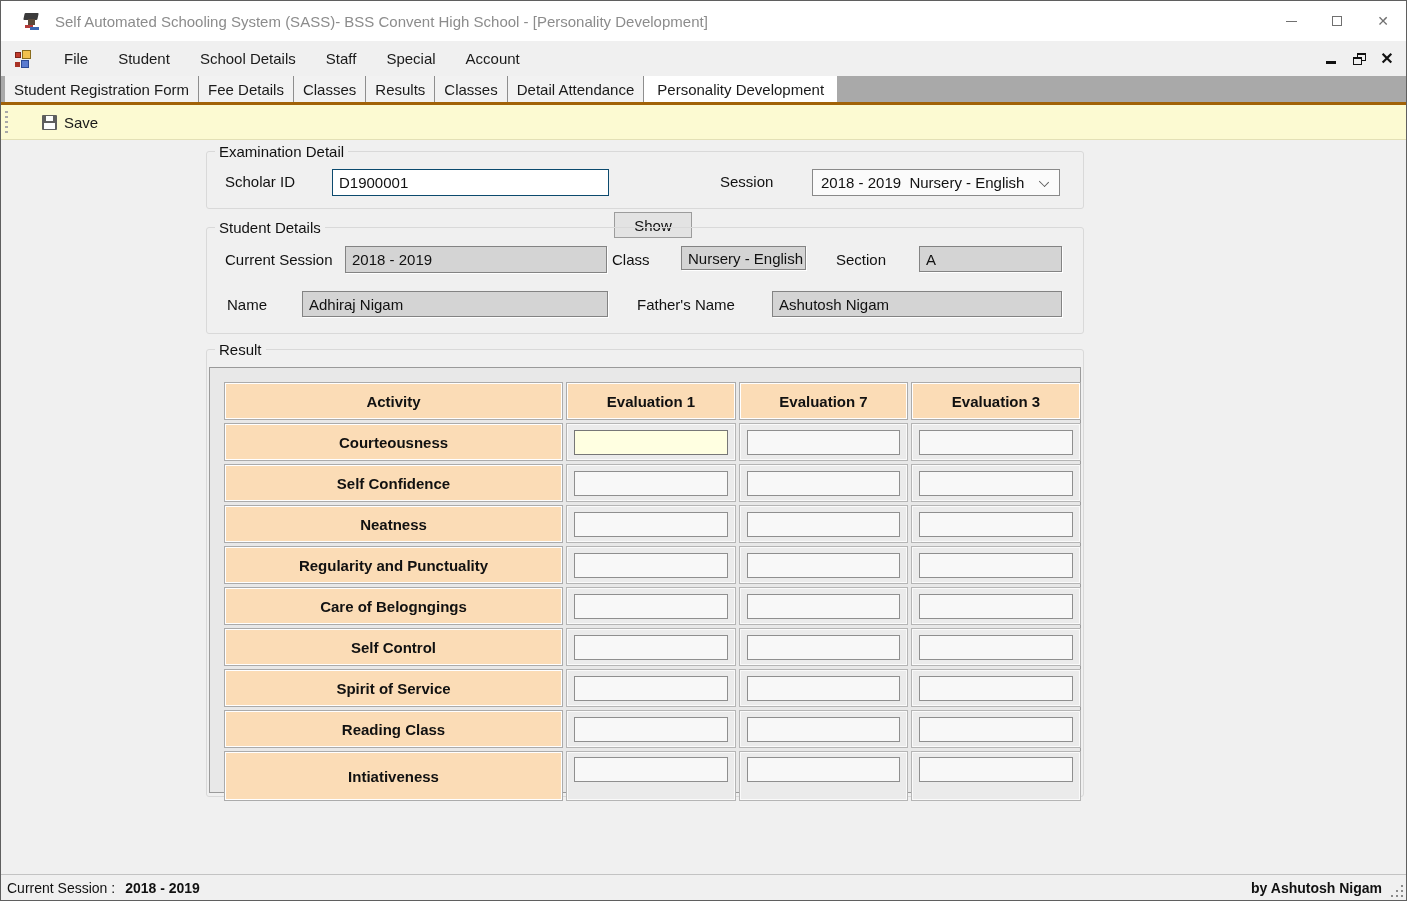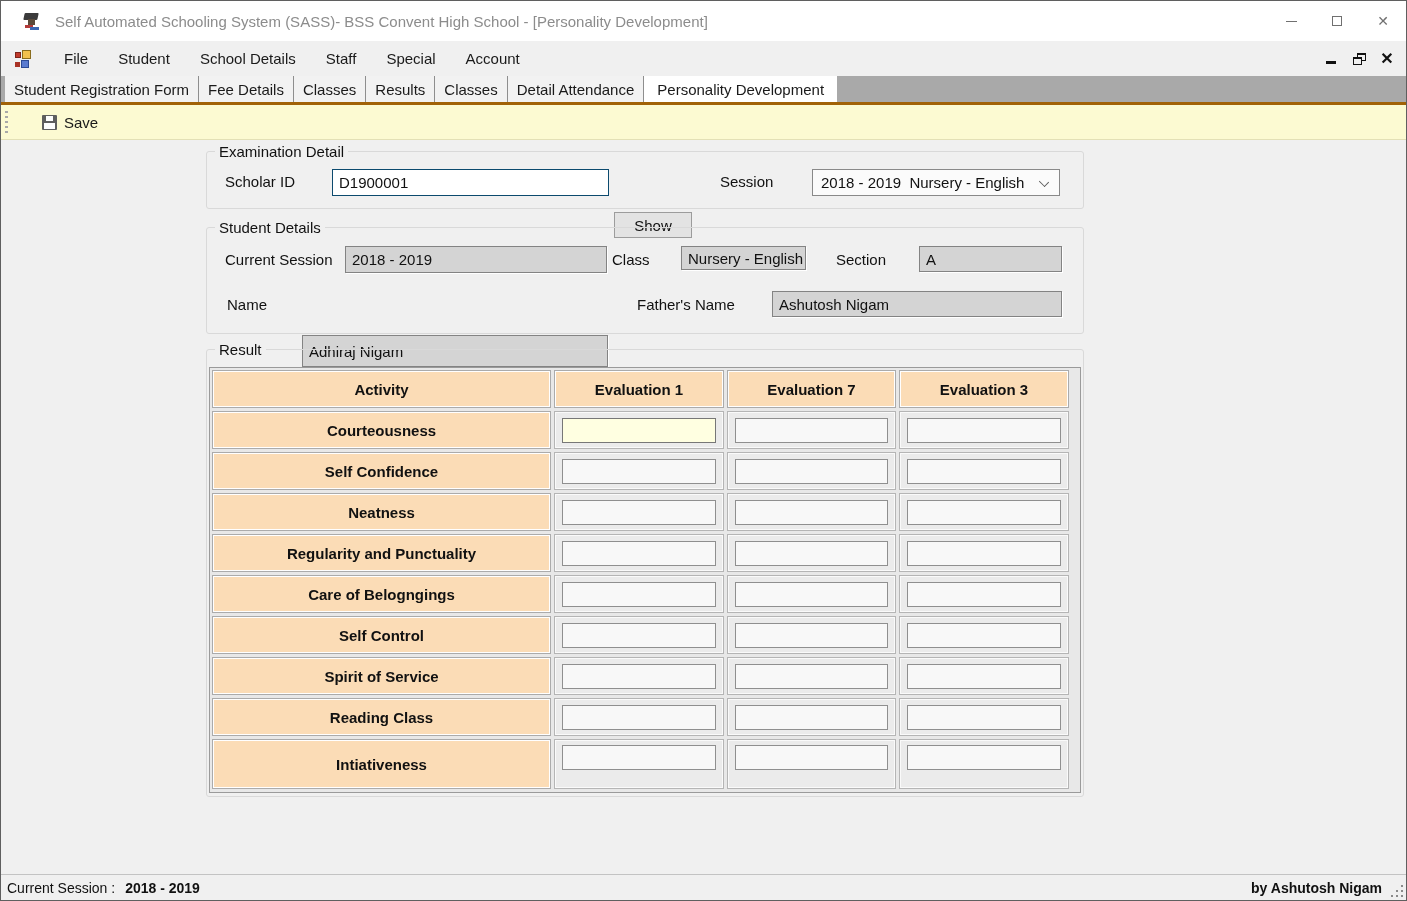--- a/index.html
+++ b/index.html
@@ -192,7 +192,7 @@
       <span class="fld-label" style="left:629px; top:23px;">Section</span>
       <div class="ro-box" style="left:712px; top:18px; width:143px; height:26px;">A</div>
       <span class="fld-label" style="left:20px; top:68px;">Name</span>
-      <div class="ro-box" style="left:95px; top:63px; width:306px; height:32px;margin-top:44px;">Adhiraj Nigam</div>
+      <div class="ro-box" style="left:95px; top:63px; width:306px; height:26px;">Adhiraj Nigam</div>
       <span class="fld-label" style="left:430px; top:68px;">Father's Name</span>
       <div class="ro-box" style="left:565px; top:63px; width:290px; height:26px;">Ashutosh Nigam</div>
     </div>

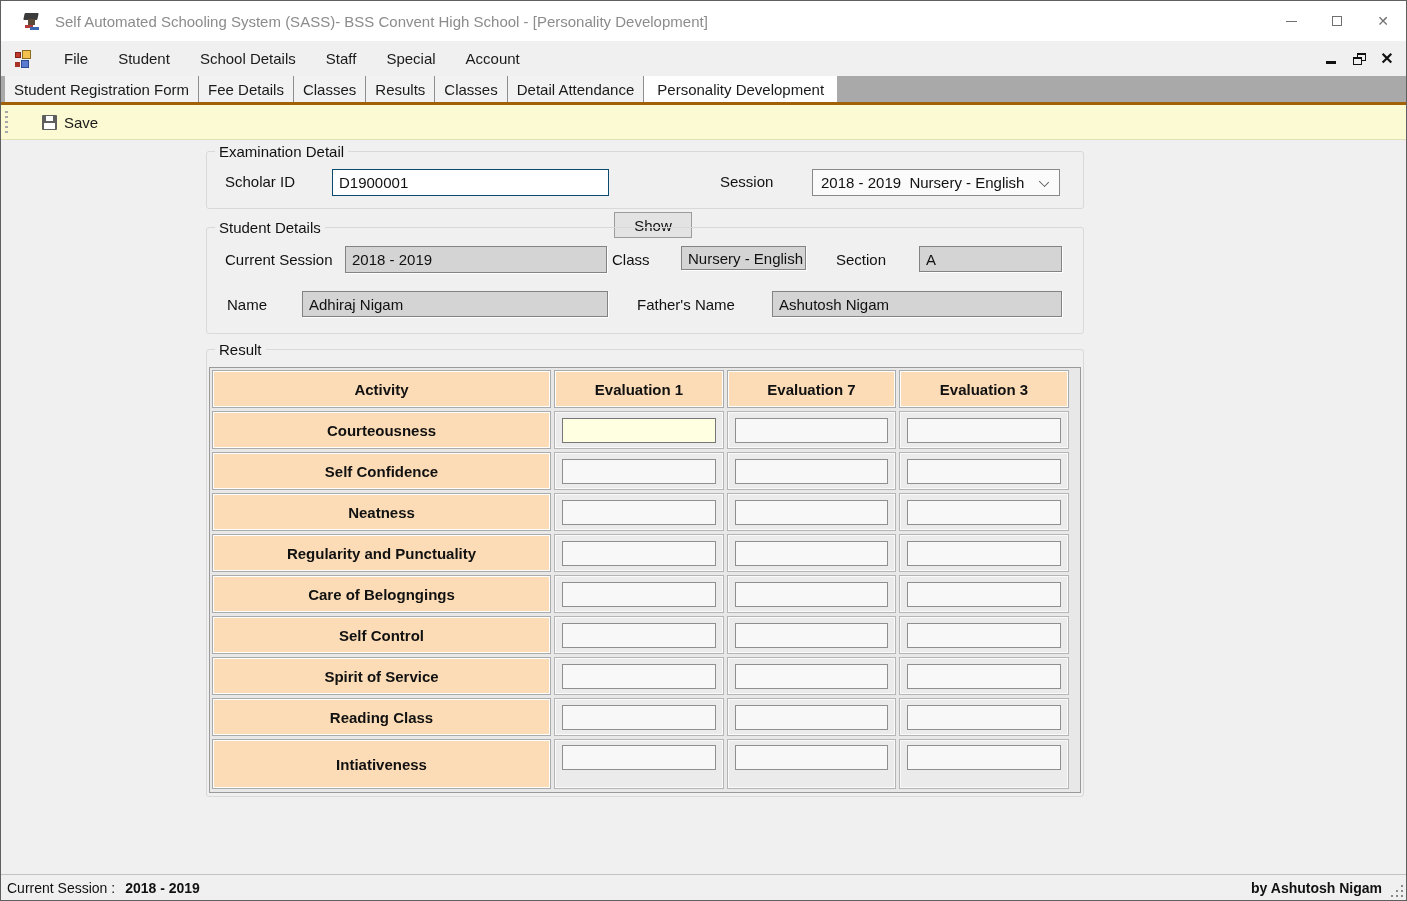--- a/index.html
+++ b/index.html
@@ -68,7 +68,7 @@
 
   
   .result-table { position:absolute; left:2px; top:17px; width:872px; height:426px;
-                  background:#e8e8e8; border:1px solid #9a9a9a; padding:2px;
+                  background:#e8e8e8; border:1px solid #9a9a9a; padding:14px;
                   display:grid; grid-template-columns:339px 170px 169px 170px;
                   grid-template-rows:38px repeat(8, 38px) 50px; gap:3px; }
   .hcell, .acell { background:#FBDCB6; border:1px solid #ababab; box-shadow:inset 0 0 0 1px #ffffff;

